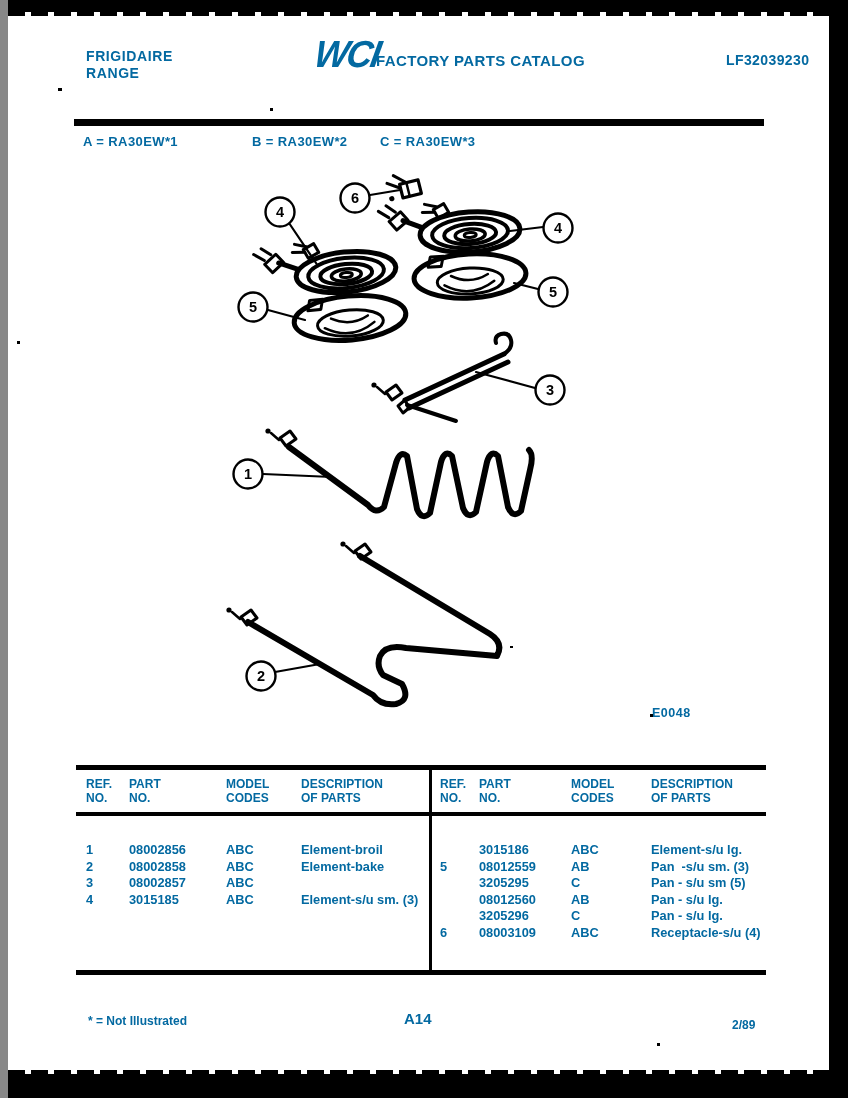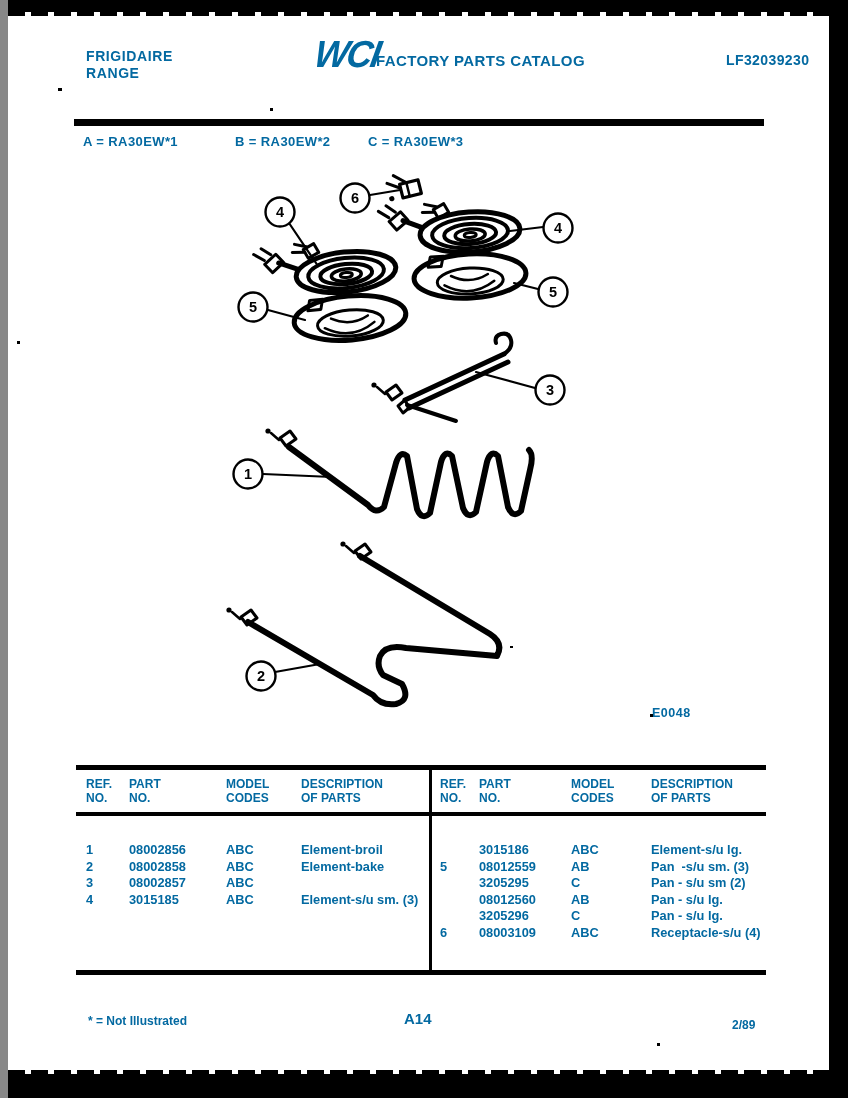--- a/index.html
+++ b/index.html
@@ -65,7 +65,7 @@
 
   <div class="models">
     <span style="left:75px;top:134px;">A = RA30EW*1</span>
-    <span style="left:227px;top:134px;">B = RA30EW*2</span>
+    <span style="left:244px;top:134px;">B = RA30EW*2</span>
     <span style="left:360px;top:134px;">C = RA30EW*3</span>
   </div>
 

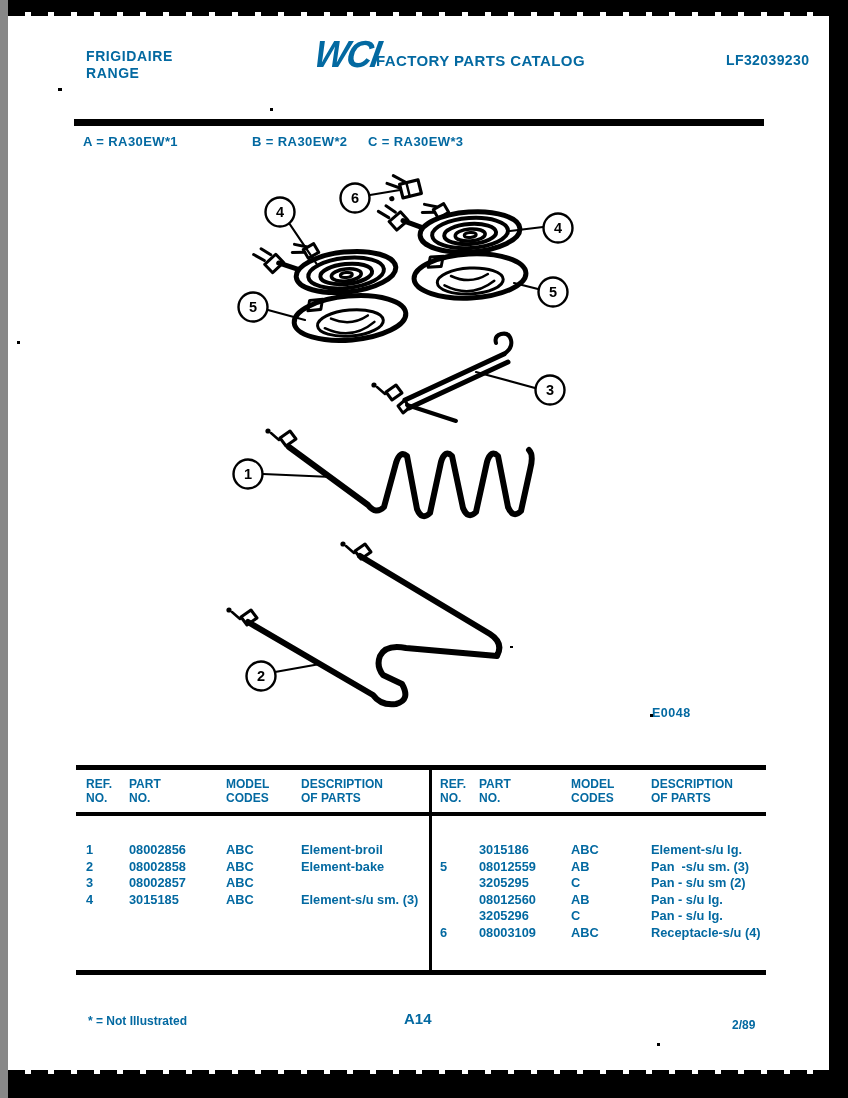--- a/index.html
+++ b/index.html
@@ -66,7 +66,7 @@
   <div class="models">
     <span style="left:75px;top:134px;">A = RA30EW*1</span>
     <span style="left:244px;top:134px;">B = RA30EW*2</span>
-    <span style="left:360px;top:134px;">C = RA30EW*3</span>
+    <span style="left:372px;top:134px;">C = RA30EW*3</span>
   </div>
 
   <svg id="diagram" viewBox="0 0 848 1098">

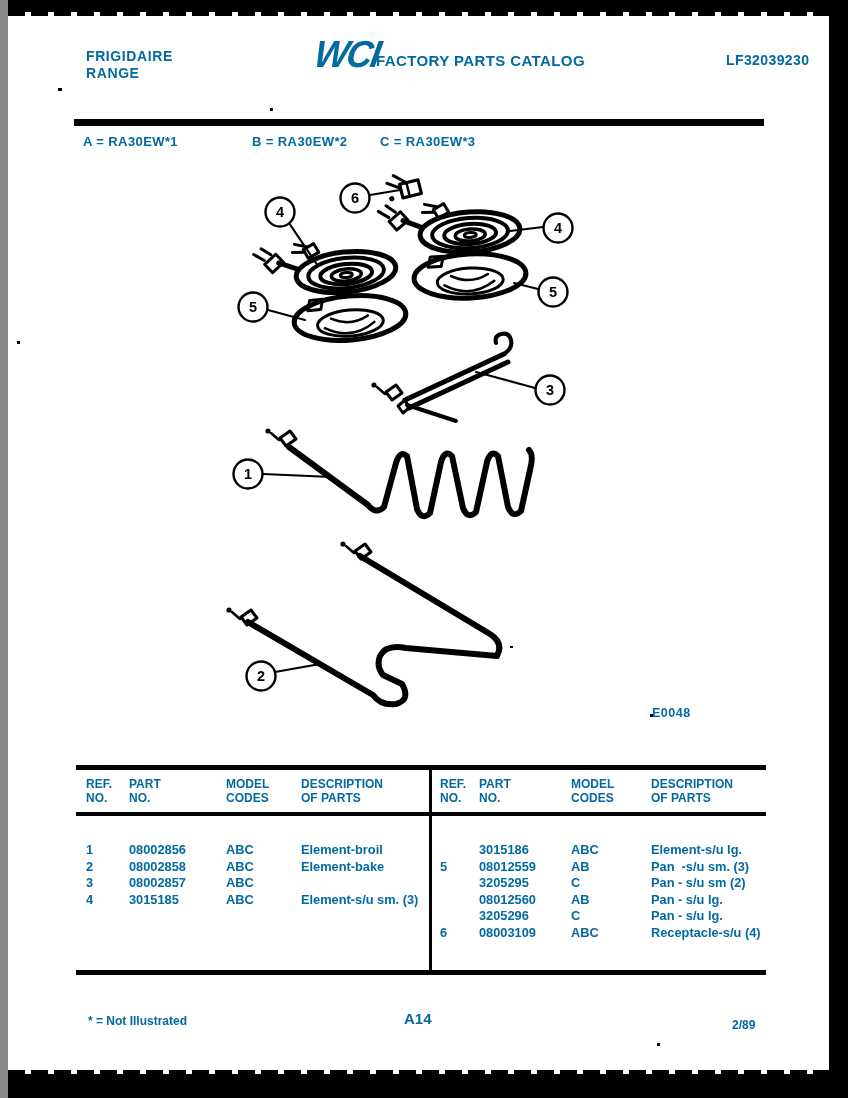--- a/index.html
+++ b/index.html
@@ -245,7 +245,7 @@
         <span class="c-ref"></span>
         <span class="c-part">3205295</span>
         <span class="c-codes">C</span>
-        <span class="c-desc">Pan - s/u sm (2)</span>
+        <span class="c-desc">Pan - s/u sm (5)</span>
       </div>
       <div class="prow">
         <span class="c-ref"></span>

